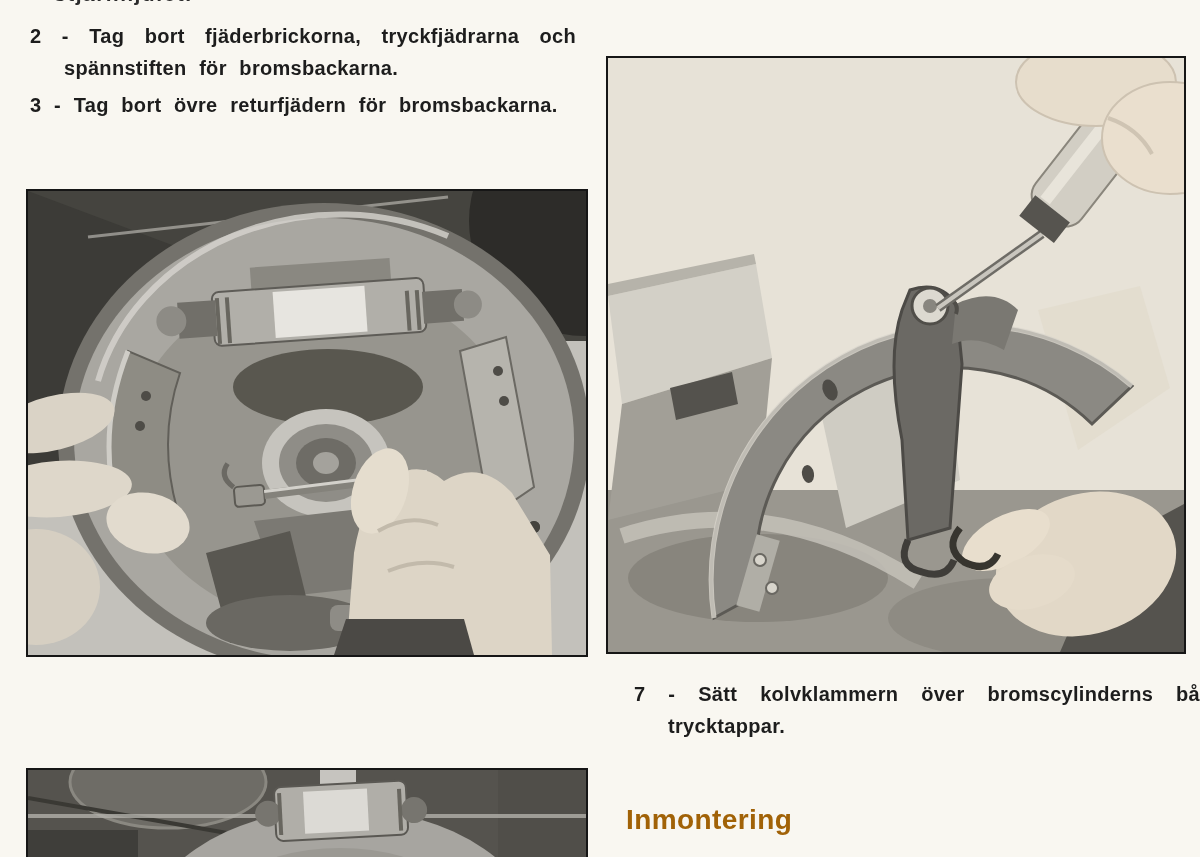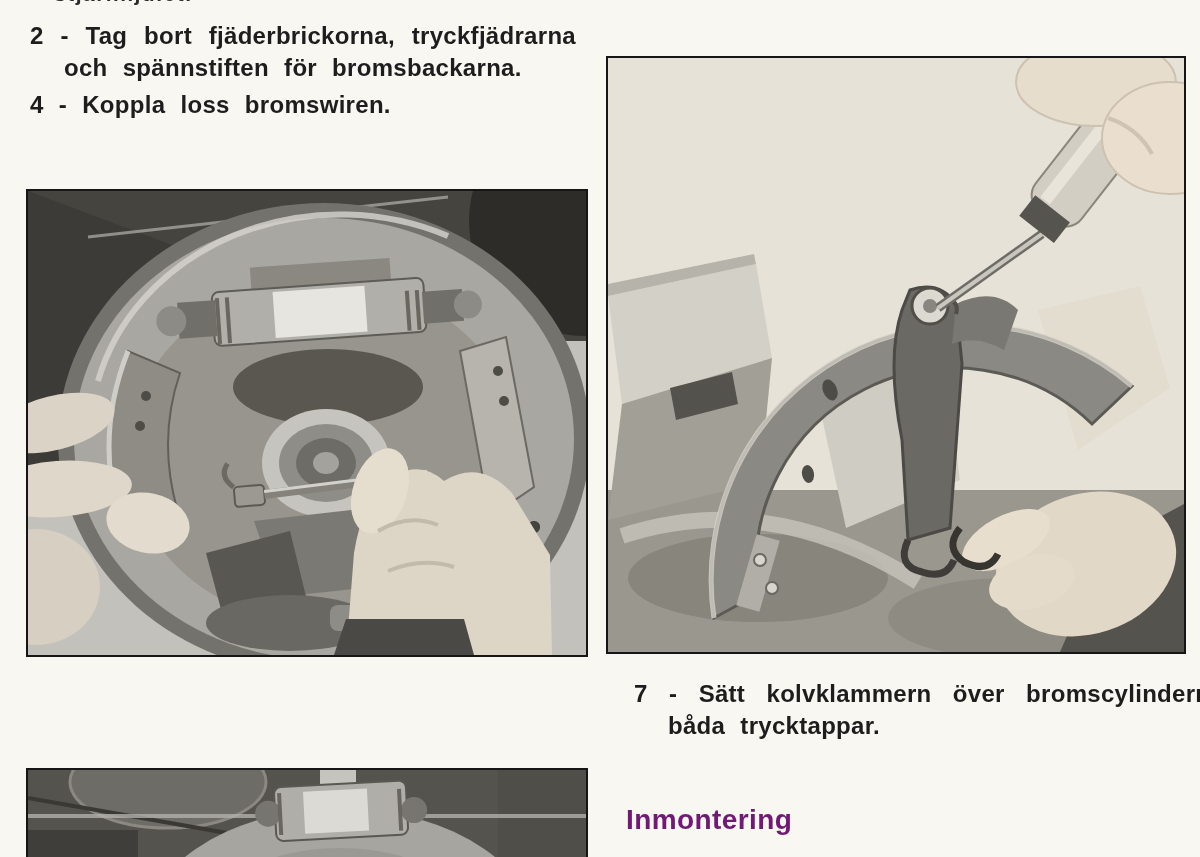--- a/index.html
+++ b/index.html
@@ -9,7 +9,7 @@
     font-family:"Liberation Sans", sans-serif;
   }
   .step,.caption{
-    font-size:24px;font-weight:700;line-height:32px;
+    font-size:20px;font-weight:700;line-height:32px;
     word-spacing:0.34em;letter-spacing:0.3px;
     text-align:justify;padding-left:34px;text-indent:-34px;
   }

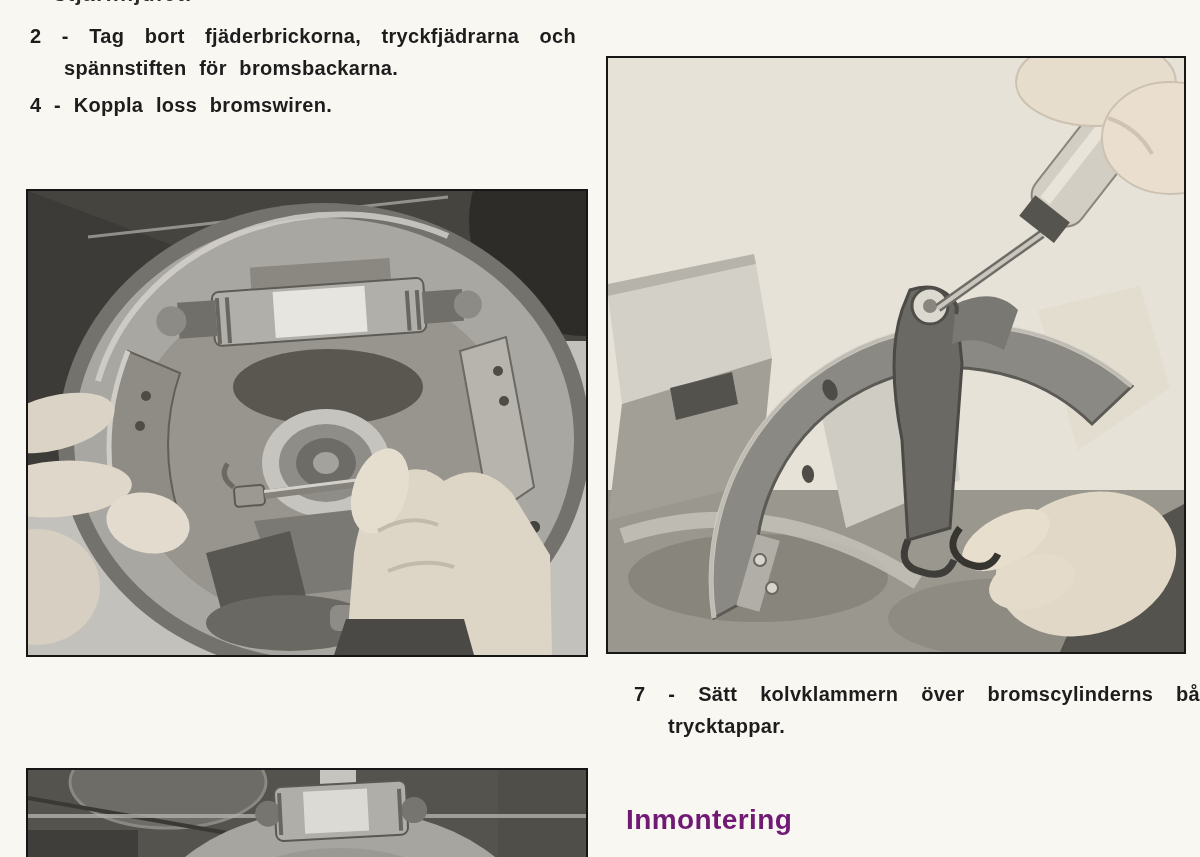--- a/index.html
+++ b/index.html
@@ -41,6 +41,7 @@
 
   <div id="steps">
     <div class="step"><span class="num">2 -</span> <span>Tag bort fjäderbrickorna, tryckfjädrarna och spännstiften för bromsbackarna.</span></div>
+    <div class="step"><span class="num">3 -</span> <span>Tag bort övre returfjädern för bromsbackarna.</span></div>
     <div class="step"><span class="num">4 -</span> <span>Koppla loss bromswiren.</span></div>
   </div>
 

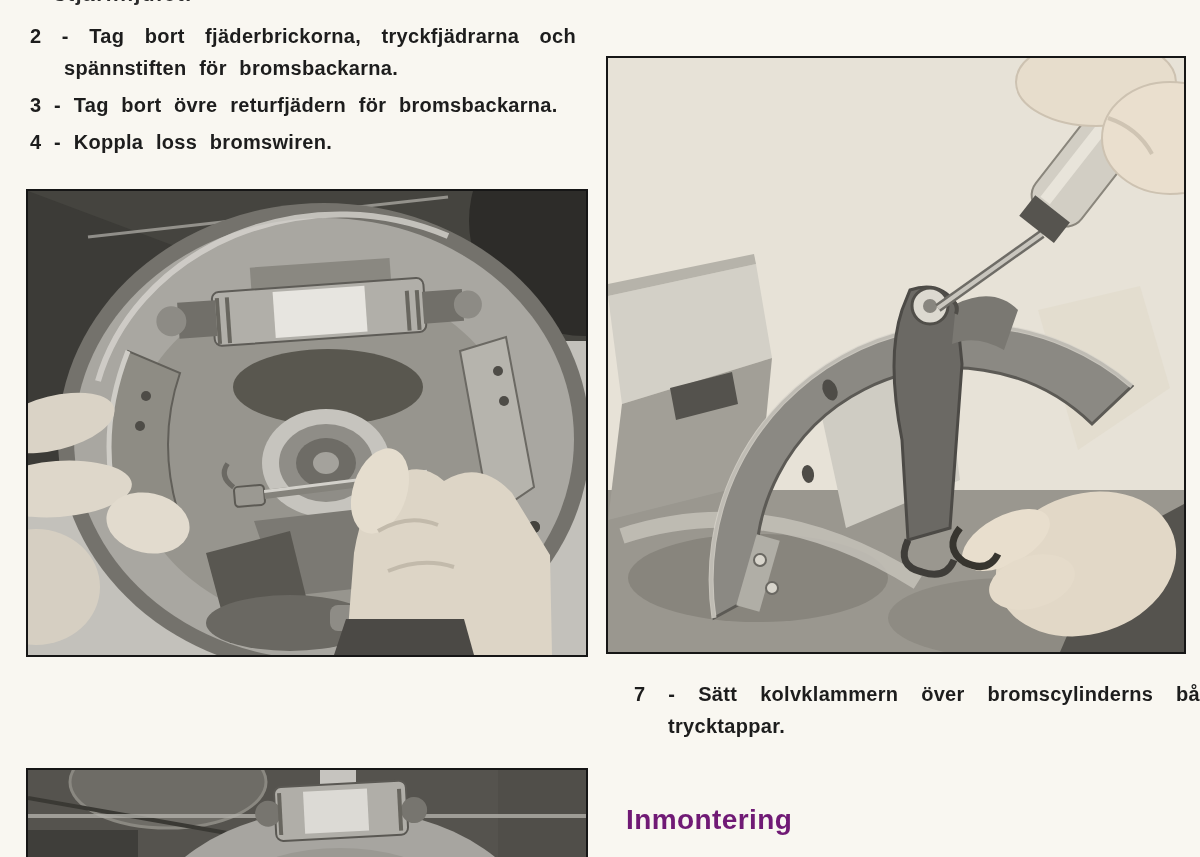--- a/index.html
+++ b/index.html
@@ -42,7 +42,6 @@
   <div id="steps">
     <div class="step"><span class="num">2 -</span> <span>Tag bort fjäderbrickorna, tryckfjädrarna och spännstiften för bromsbackarna.</span></div>
     <div class="step"><span class="num">3 -</span> <span>Tag bort övre returfjädern för bromsbackarna.</span></div>
-    <div class="step"><span class="num">4 -</span> <span>Koppla loss bromswiren.</span></div>
   </div>
 
   <figure id="fig-left">

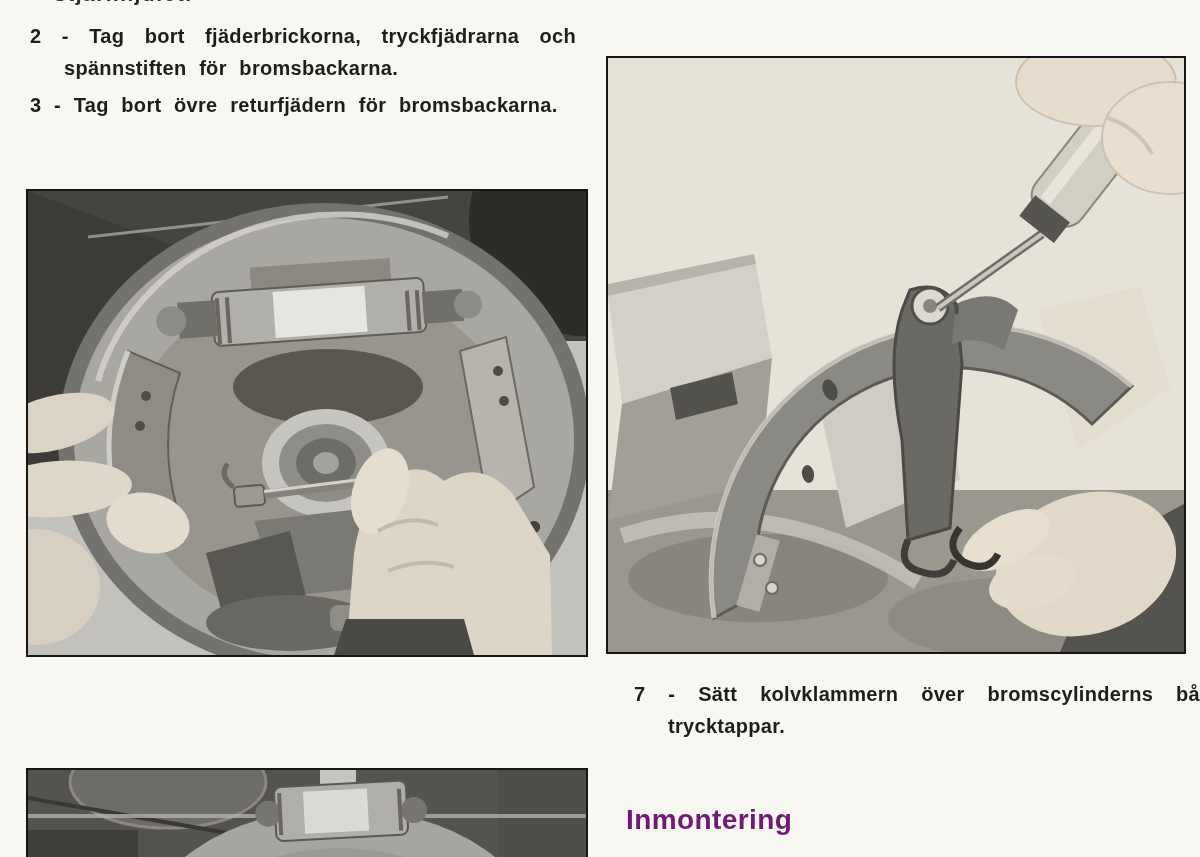--- a/index.html
+++ b/index.html
@@ -29,7 +29,7 @@
   #cap7{position:absolute;left:634px;top:678px;width:556px;}
   #heading-inmontering{
     position:absolute;left:626px;top:804px;
-    font-size:28px;font-weight:700;letter-spacing:0.4px;color:#701a75;
+    font-size:28px;font-weight:700;letter-spacing:0.4px;color:#a16207;
   }
 </style>
 </head>

